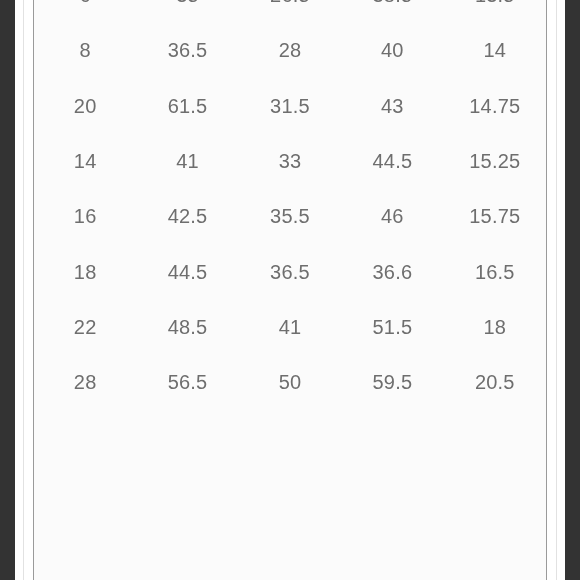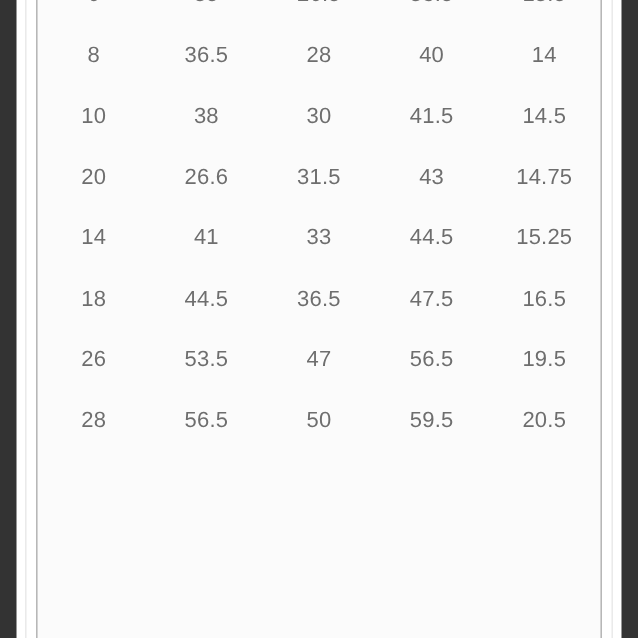--- a/index.html
+++ b/index.html
@@ -140,13 +140,6 @@
             <td>14</td>
           </tr>
           <tr>
-            <td>10</td>
-            <td>38</td>
-            <td>30</td>
-            <td>41.5</td>
-            <td>14.5</td>
-          </tr>
-          <tr>
             <td>20</td>
             <td>26.6</td>
             <td>31.5</td>

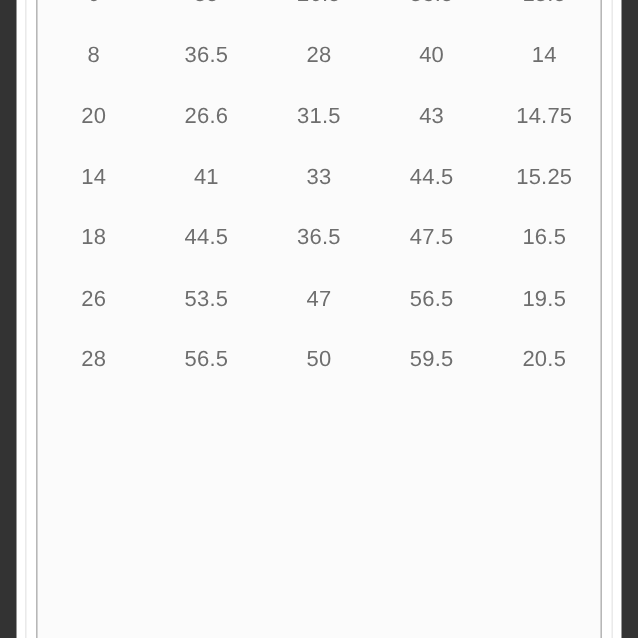--- a/index.html
+++ b/index.html
@@ -141,7 +141,7 @@
           </tr>
           <tr>
             <td>20</td>
-            <td>26.6</td>
+            <td>61.5</td>
             <td>31.5</td>
             <td>43</td>
             <td>14.75</td>

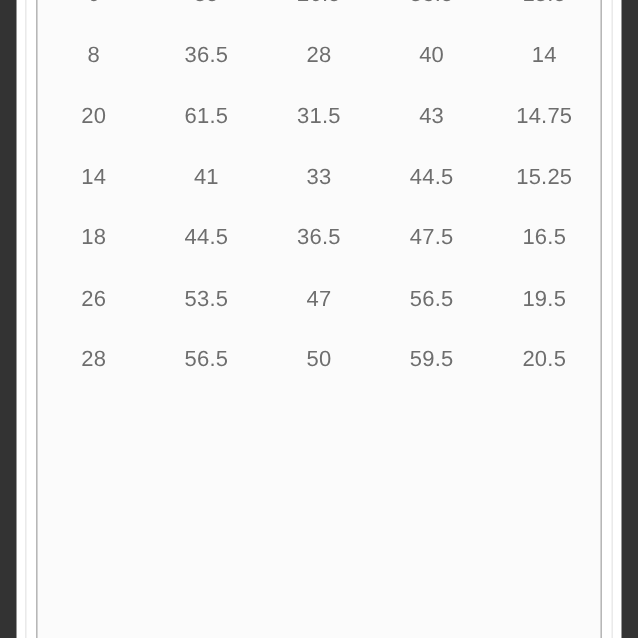--- a/index.html
+++ b/index.html
@@ -154,6 +154,13 @@
             <td>15.25</td>
           </tr>
           <tr>
+            <td>16</td>
+            <td>42.5</td>
+            <td>35.5</td>
+            <td>46</td>
+            <td>15.75</td>
+          </tr>
+          <tr>
             <td>18</td>
             <td>44.5</td>
             <td>36.5</td>

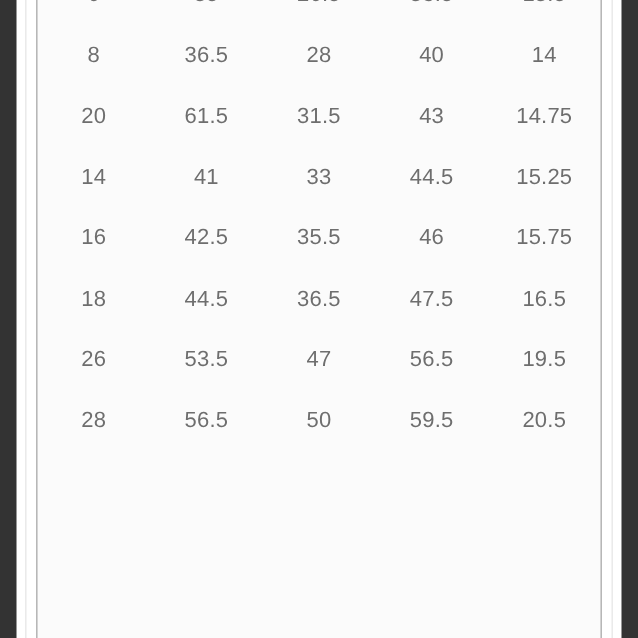--- a/index.html
+++ b/index.html
@@ -164,7 +164,7 @@
             <td>18</td>
             <td>44.5</td>
             <td>36.5</td>
-            <td>47.5</td>
+            <td>36.6</td>
             <td>16.5</td>
           </tr>
           <tr>

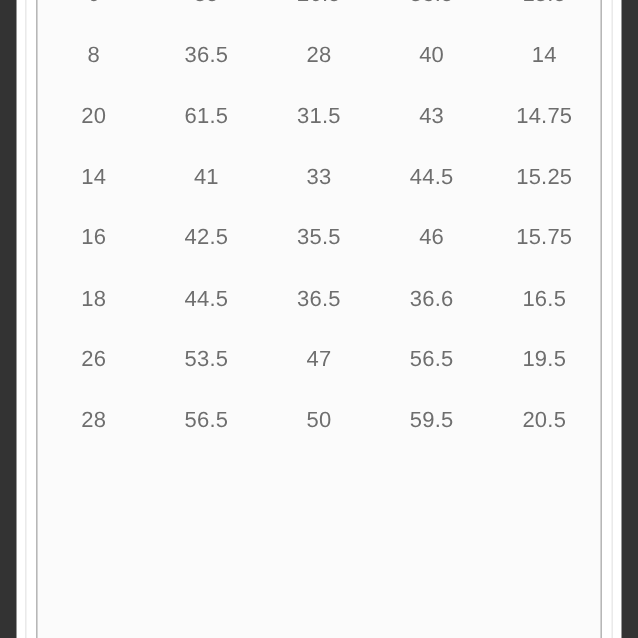--- a/index.html
+++ b/index.html
@@ -168,6 +168,13 @@
             <td>16.5</td>
           </tr>
           <tr>
+            <td>22</td>
+            <td>48.5</td>
+            <td>41</td>
+            <td>51.5</td>
+            <td>18</td>
+          </tr>
+          <tr>
             <td>26</td>
             <td>53.5</td>
             <td>47</td>

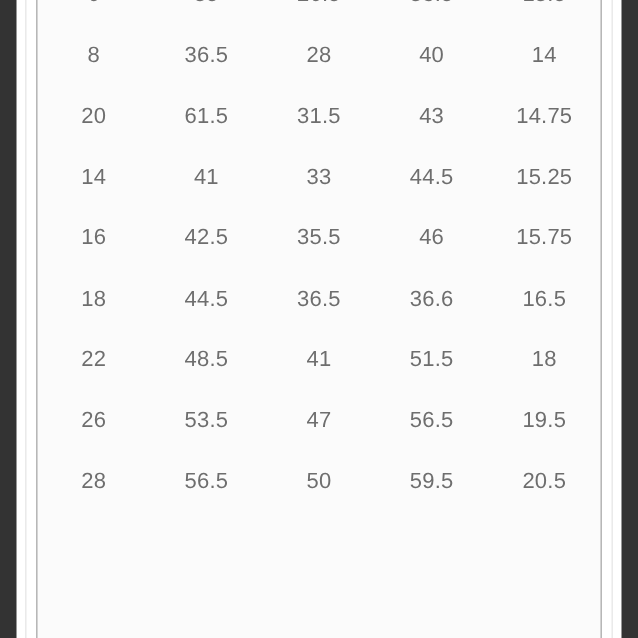--- a/index.html
+++ b/index.html
@@ -175,13 +175,6 @@
             <td>18</td>
           </tr>
           <tr>
-            <td>26</td>
-            <td>53.5</td>
-            <td>47</td>
-            <td>56.5</td>
-            <td>19.5</td>
-          </tr>
-          <tr>
             <td>28</td>
             <td>56.5</td>
             <td>50</td>

